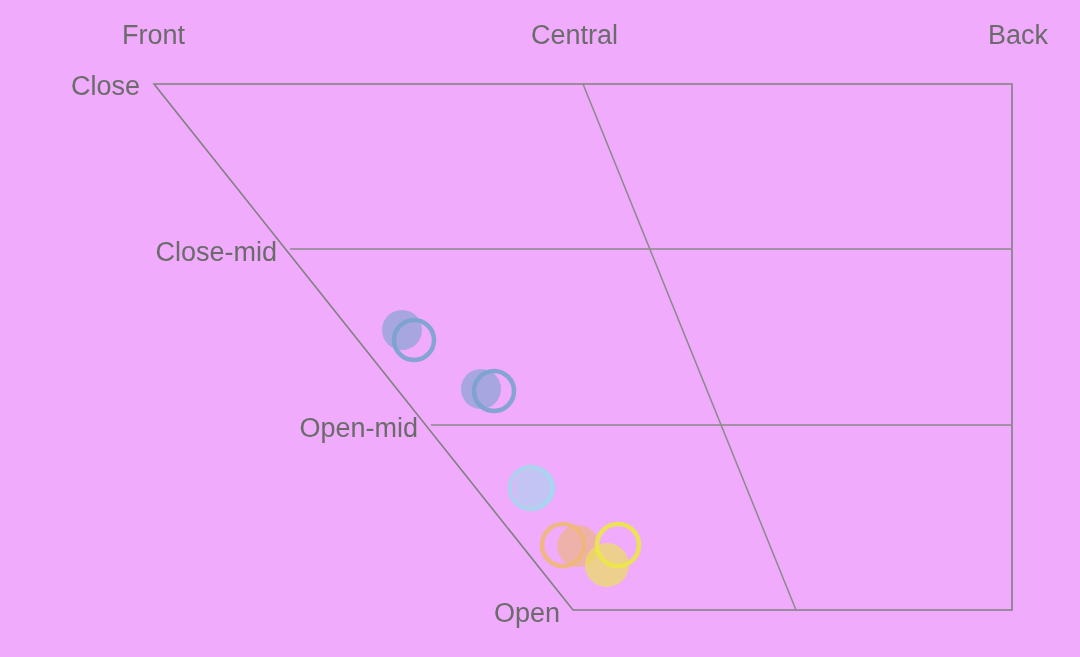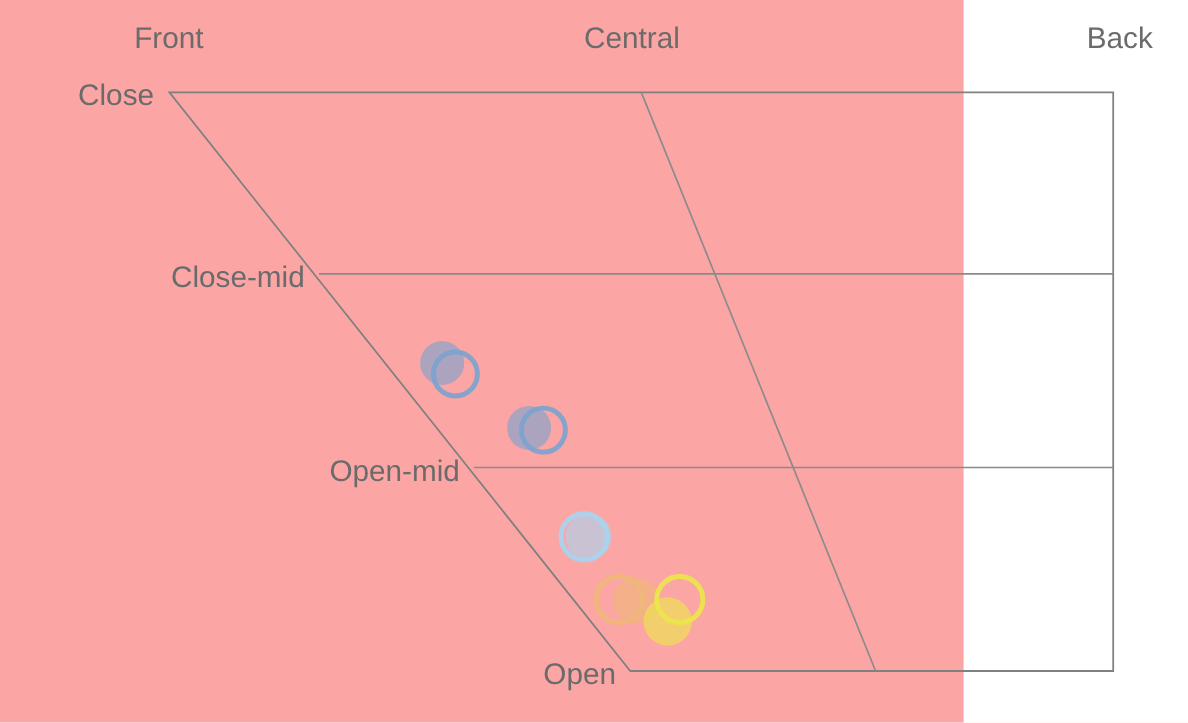--- a/index.html
+++ b/index.html
@@ -15,9 +15,9 @@
   }
   #vowel-chart-root {
     position: relative;
-    width: 876px;
+    width: 1080px;
     height: 657px;
-    background: #fca5a5;
+    background: #f0abfc;
   }
   #vowel-svg {
     position: absolute;

